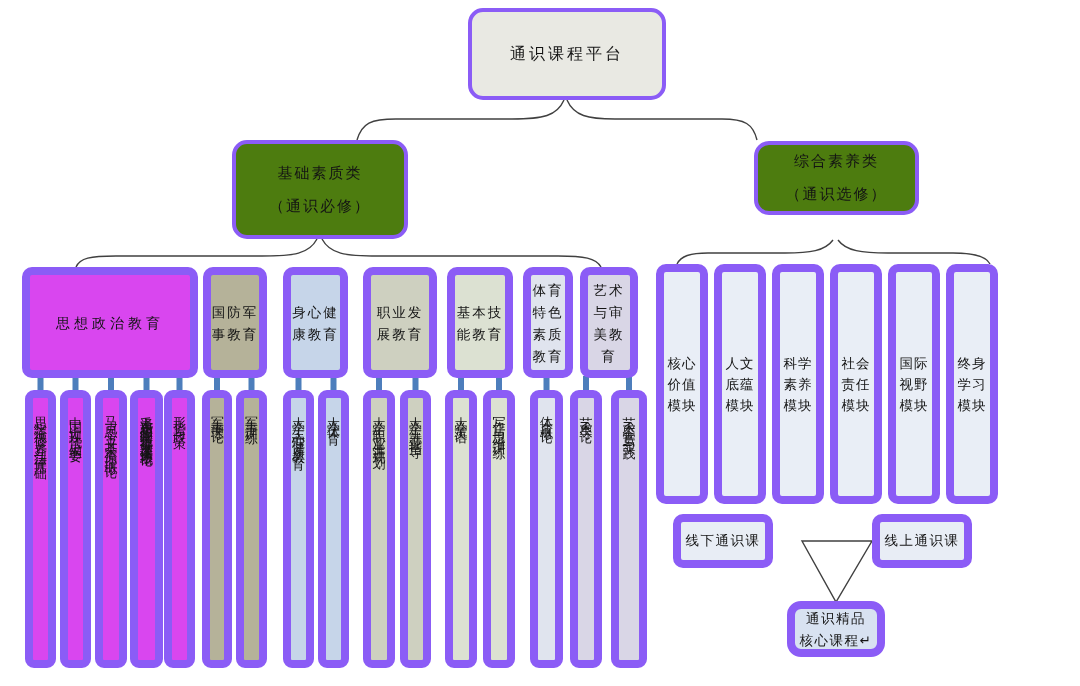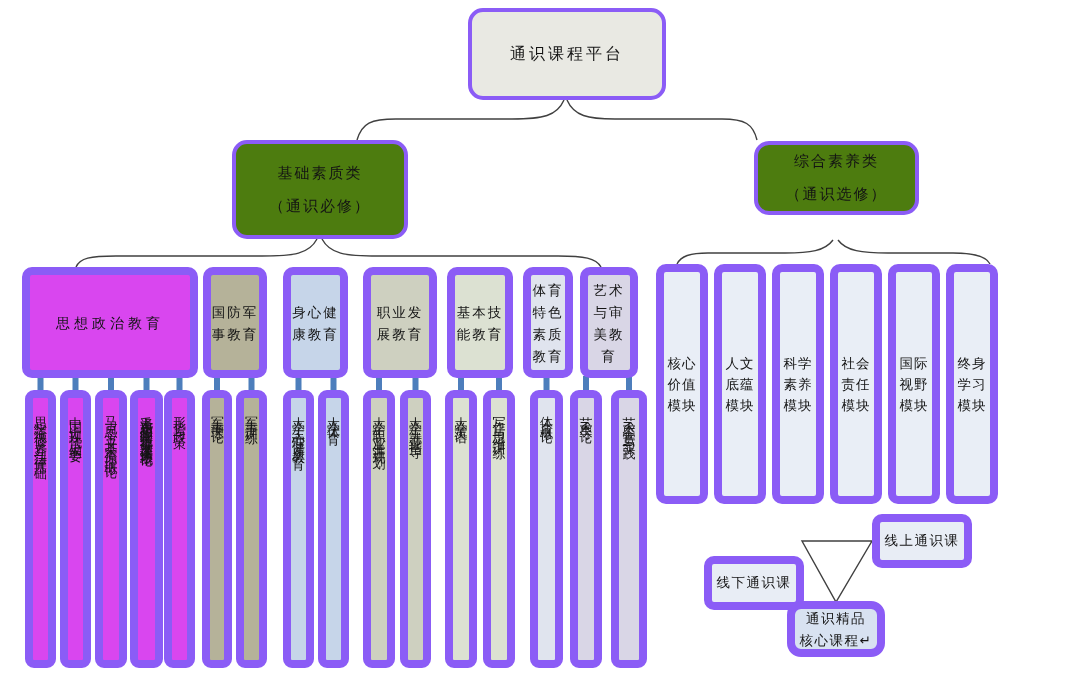--- a/index.html
+++ b/index.html
@@ -192,7 +192,7 @@
     <span class="mod-label">终身学习模块</span>
   </div>
 
-  <div class="node mode-box" style="left:704px;margin-top:42px;">
+  <div class="node mode-box" style="left:673px;">
     <span>线下通识课</span>
   </div>
   <div class="node mode-box" style="left:872px;">

